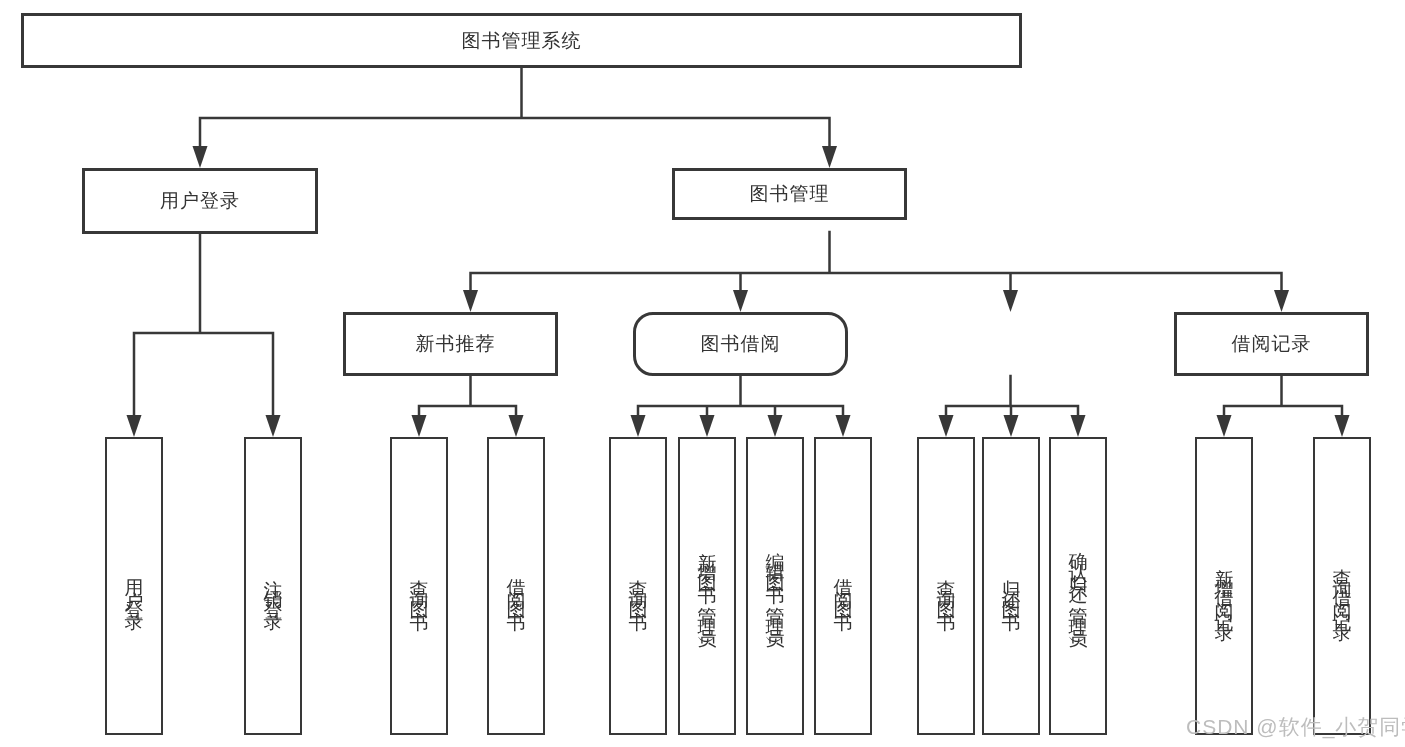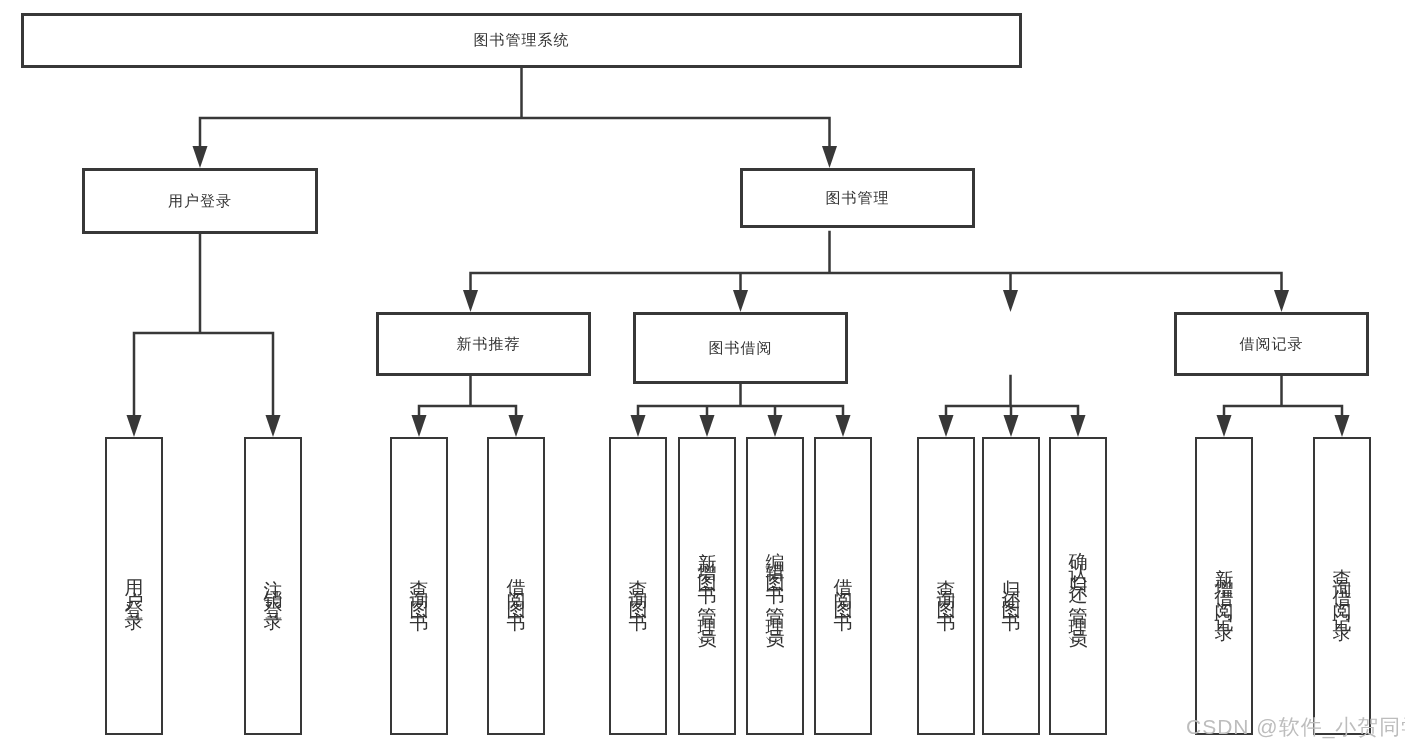--- a/index.html
+++ b/index.html
@@ -34,7 +34,7 @@
     z-index: 2;
   }
   .hnode {
-    font-size: 15px;
+    font-size: 19px;
     letter-spacing: 1px;
   }
   .root {

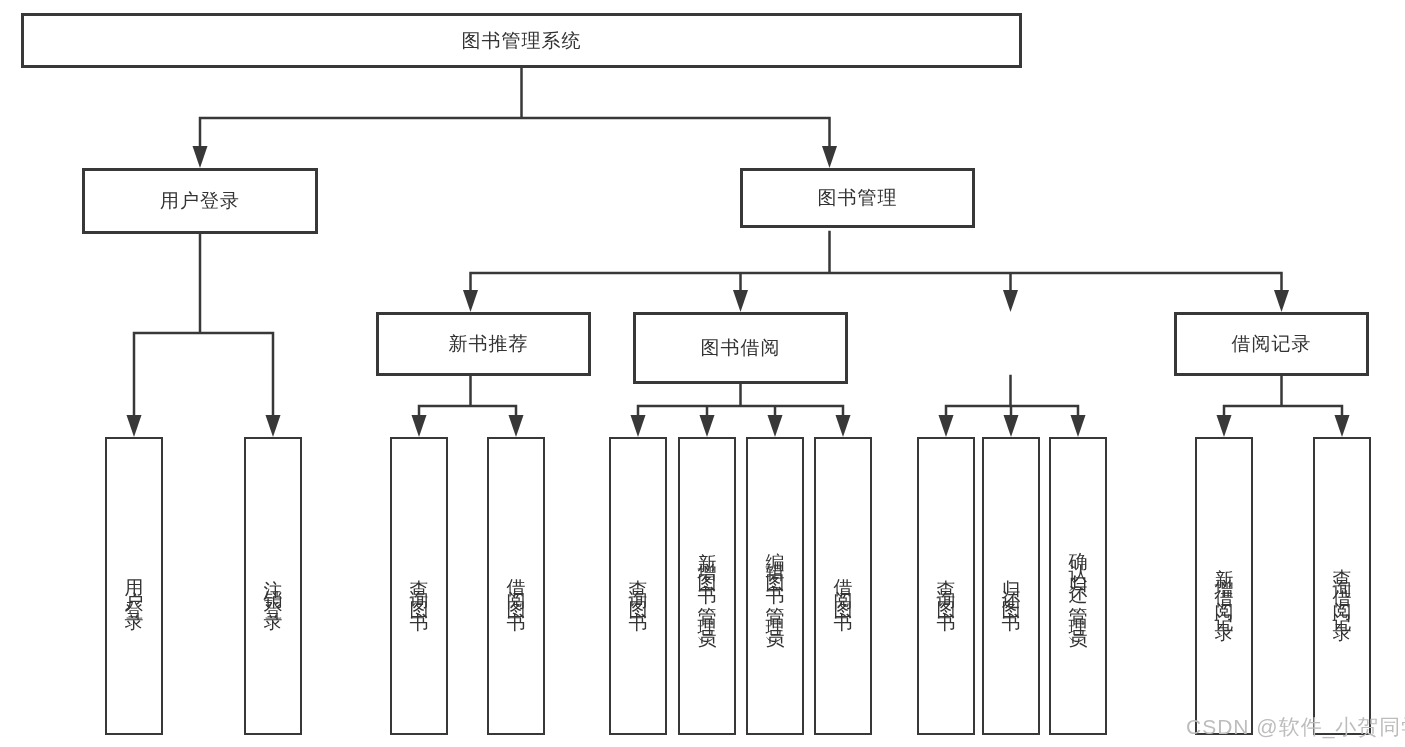--- a/index.html
+++ b/index.html
@@ -116,7 +116,7 @@
   <div class="node hnode root">图书管理系统</div>
 
   <div class="node hnode" style="left:82px; top:168px; width:236px; height:66px;">用户登录</div>
-  <div class="node hnode" style="left:740px; top:168px; width:235px; height:60px;">图书管理</div>
+  <div class="node hnode" style="left:672px; top:168px; width:235px; height:52px;">图书管理</div>
 
   <div class="node hnode" style="left:376px; top:312px; width:215px; height:64px;padding-left:10px;">新书推荐</div>
   <div class="node hnode" style="left:633px; top:312px; width:215px; height:72px;">图书借阅</div>

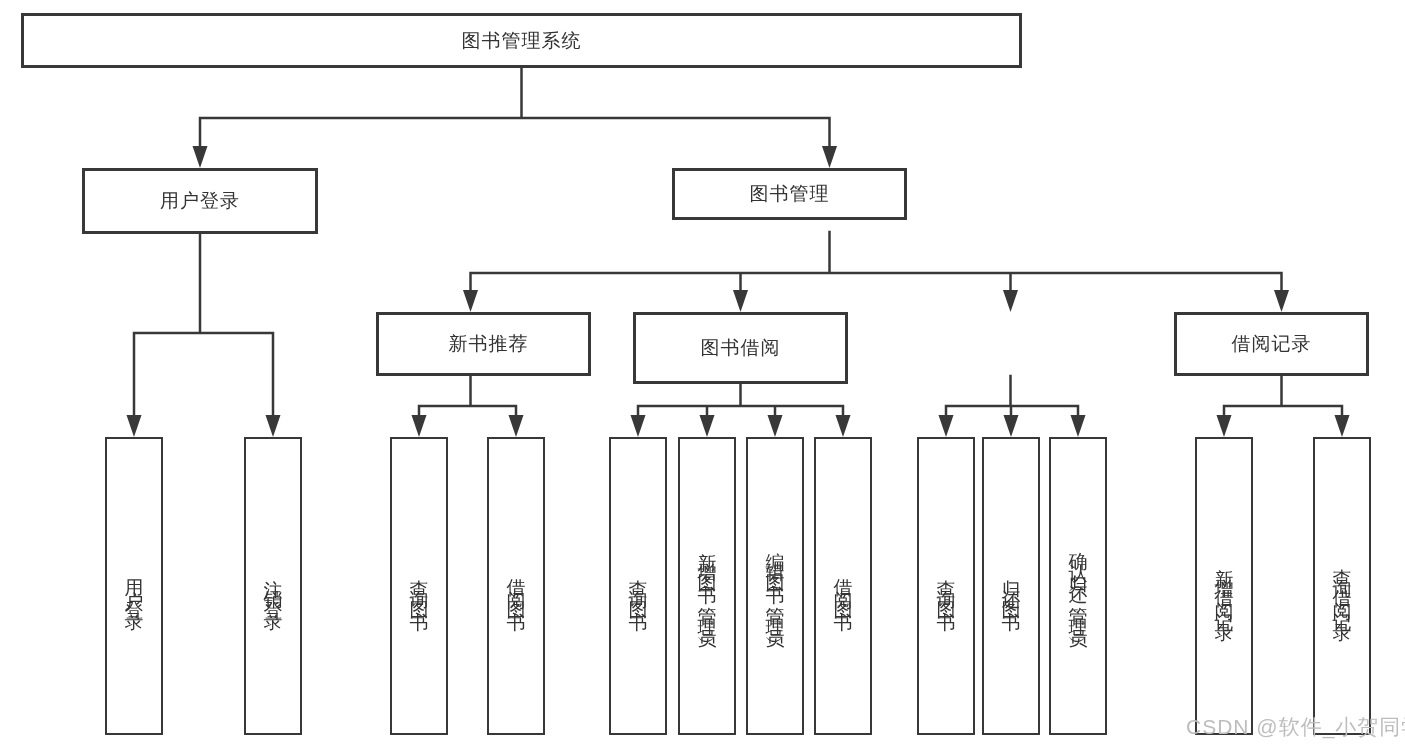--- a/index.html
+++ b/index.html
@@ -118,7 +118,7 @@
   <div class="node hnode" style="left:82px; top:168px; width:236px; height:66px;">用户登录</div>
   <div class="node hnode" style="left:672px; top:168px; width:235px; height:52px;">图书管理</div>
 
-  <div class="node hnode" style="left:376px; top:312px; width:215px; height:64px;padding-left:10px;">新书推荐</div>
+  <div class="node hnode" style="left:343px; top:312px; width:215px; height:64px;padding-left:10px;">新书推荐</div>
   <div class="node hnode" style="left:633px; top:312px; width:215px; height:72px;">图书借阅</div>
   <div class="node hnode" style="left:1174px; top:312px; width:195px; height:64px;">借阅记录</div>
 

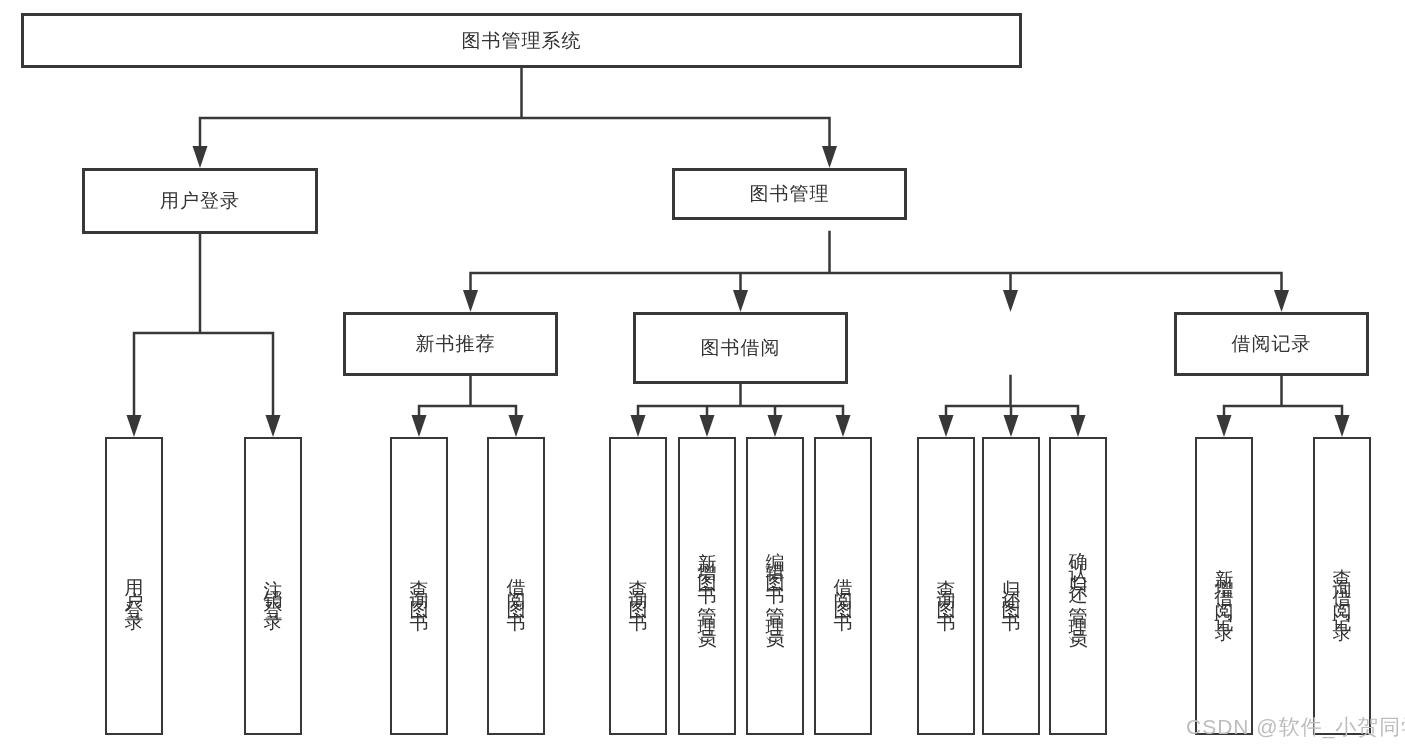--- a/index.html
+++ b/index.html
@@ -119,7 +119,7 @@
   <div class="node hnode" style="left:672px; top:168px; width:235px; height:52px;">图书管理</div>
 
   <div class="node hnode" style="left:343px; top:312px; width:215px; height:64px;padding-left:10px;">新书推荐</div>
-  <div class="node hnode" style="left:633px; top:312px; width:215px; height:72px;">图书借阅</div>
+  <div class="node hnode" style="left:633px; top:312px; width:215px; height:64px;border-radius:20px;">图书借阅</div>
   <div class="node hnode" style="left:1174px; top:312px; width:195px; height:64px;">借阅记录</div>
 
   <div class="node vnode" style="left:105px;">

